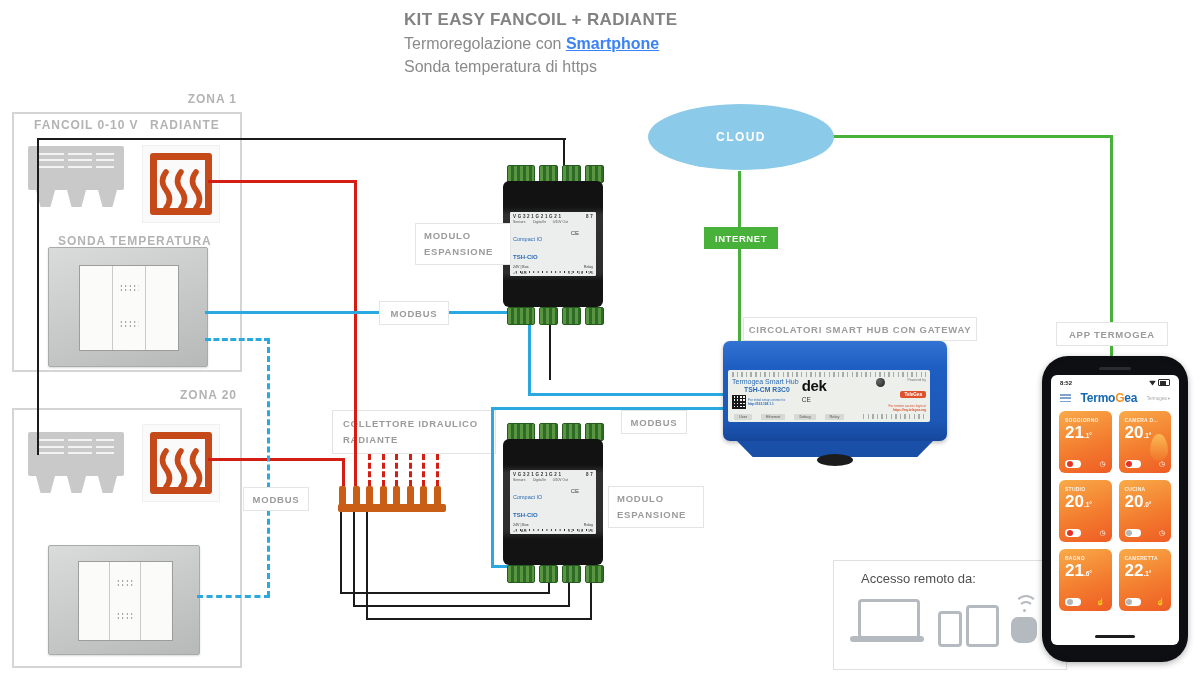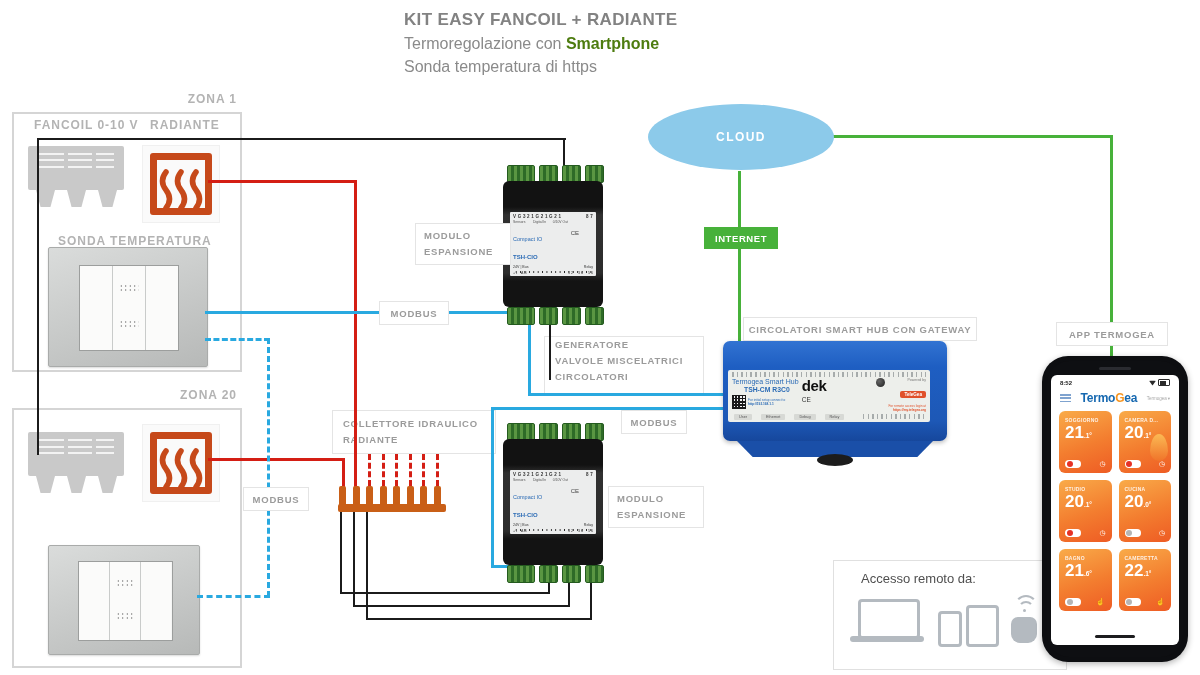--- a/index.html
+++ b/index.html
@@ -10,7 +10,7 @@
   
   .title1{font-size:17px;font-weight:bold;color:#828282;letter-spacing:.02em;}
   .title2{font-size:16px;color:#8a8a8a;margin-top:5px;}
-  .title2 b{color:#4d7c0f;}
+  .title2 b{color:#3b82f6;text-decoration:underline;}
   .gray-cap{font-weight:bold;color:#b3b3b3;font-size:12px;letter-spacing:.08em;}
 
   

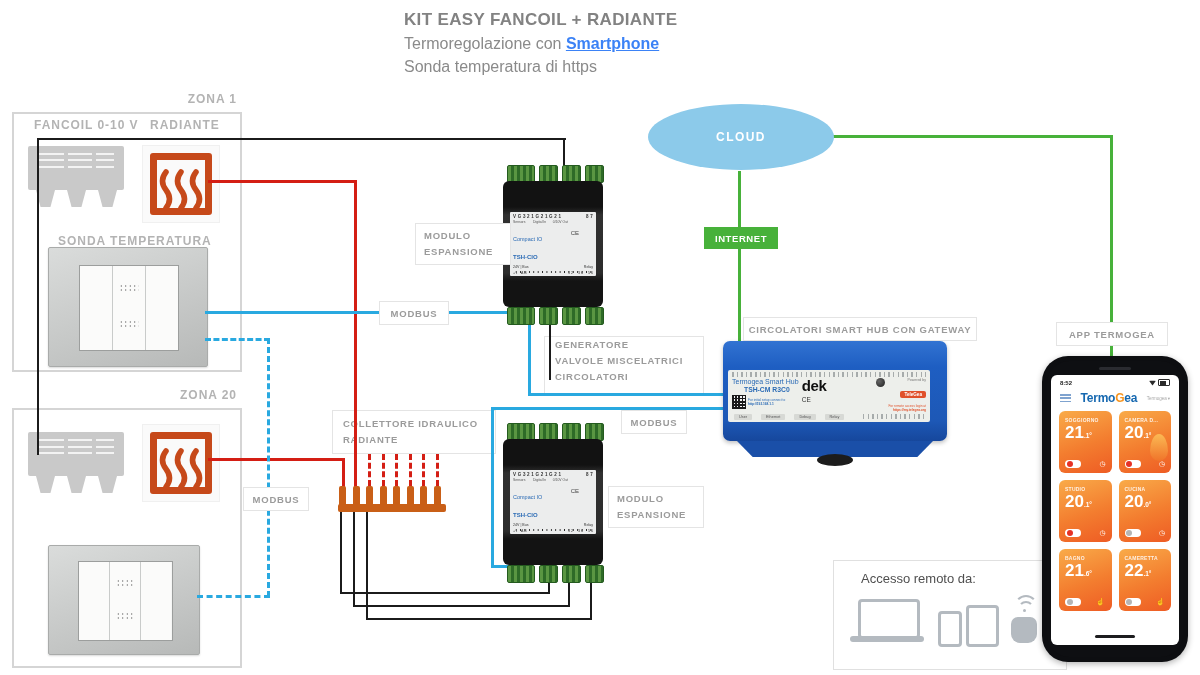--- a/index.html
+++ b/index.html
@@ -230,11 +230,6 @@
     </div>
   </div>
 
-  <div class="abs lblbox left" style="left:544px;top:336px;width:148px;height:58px;">
-    <span class="ln2">GENERATORE</span>
-    <span class="ln2">VALVOLE MISCELATRICI</span>
-    <span class="ln2">CIRCOLATORI</span>
-  </div>
   <div class="abs lblbox left" style="left:332px;top:410px;width:152px;height:42px;justify-content:center;">
     <span class="ln2">COLLETTORE IDRAULICO</span>
     <span class="ln2">RADIANTE</span>

